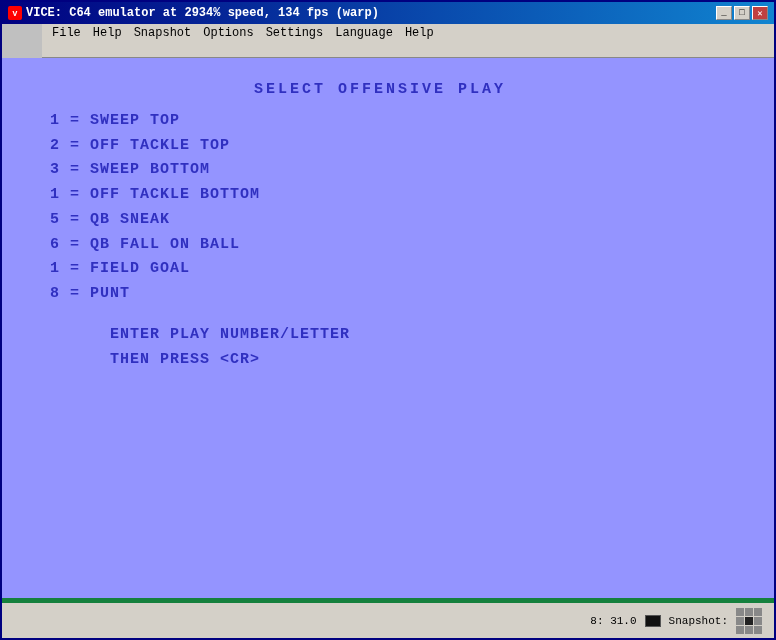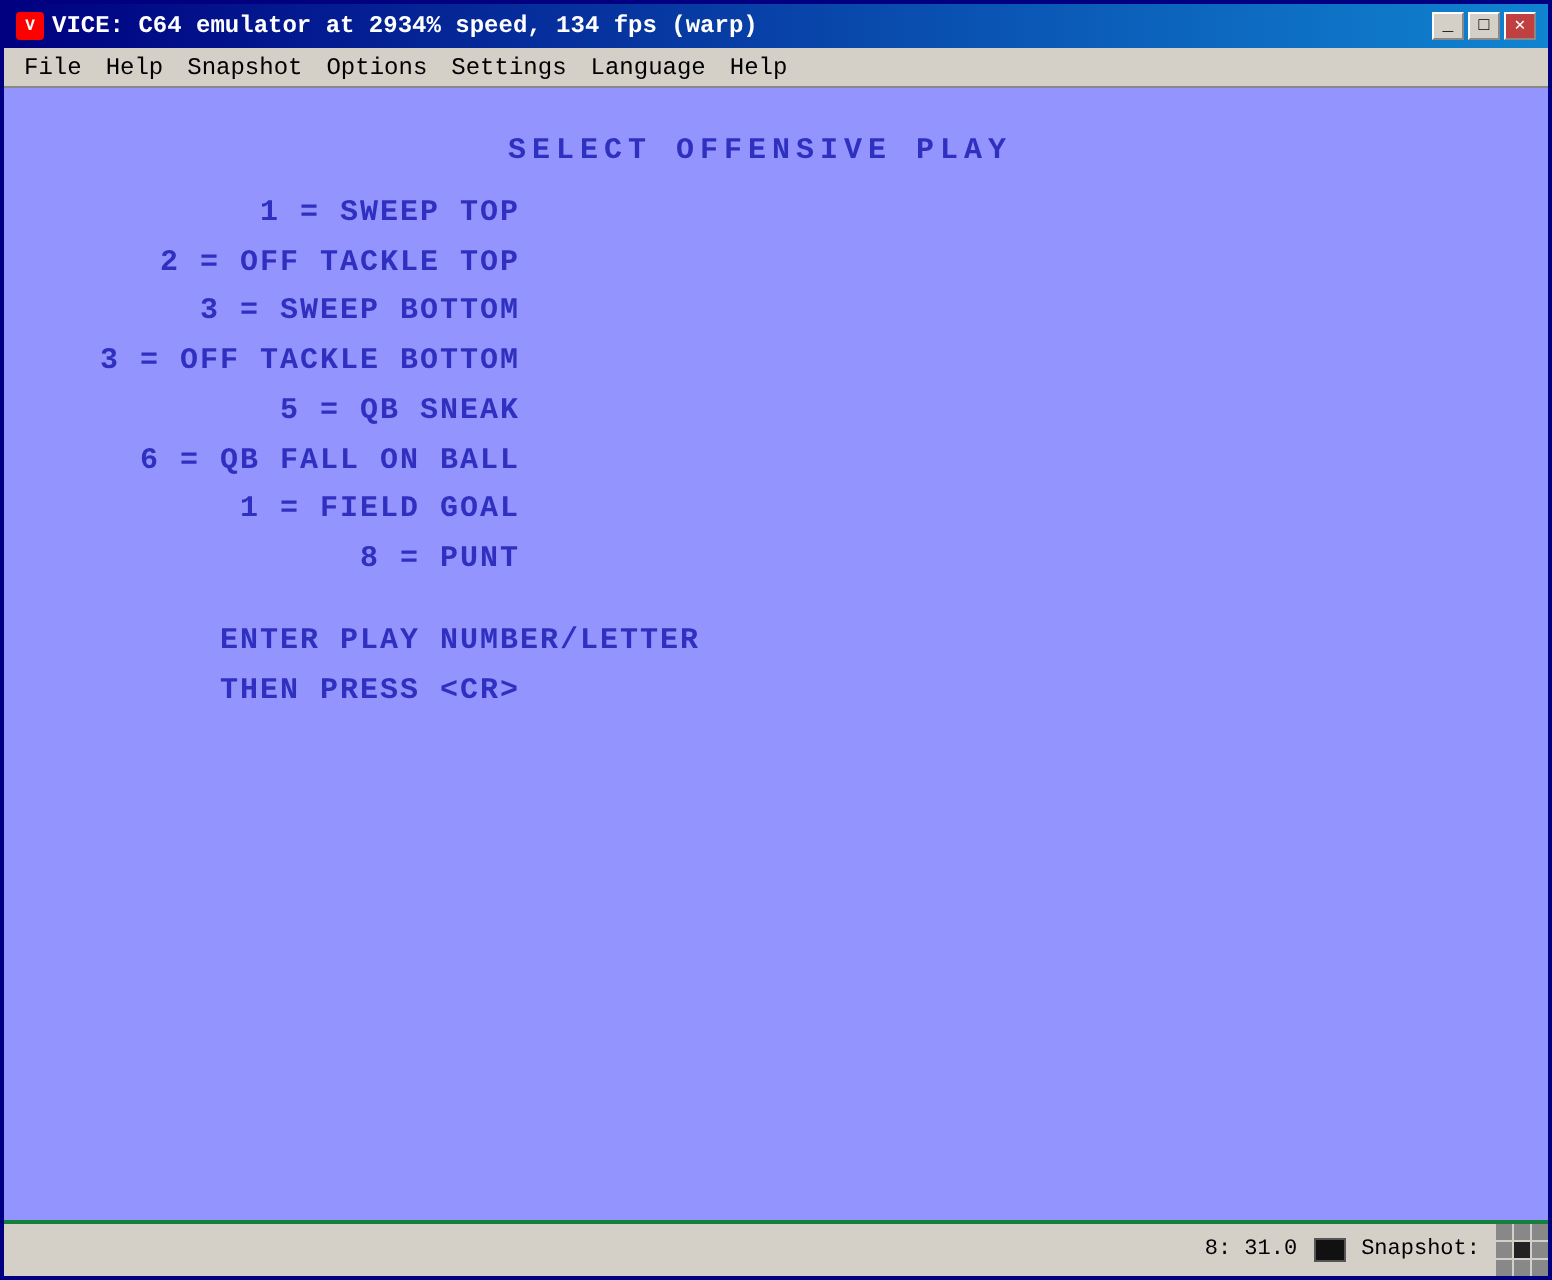--- a/index.html
+++ b/index.html
@@ -82,10 +82,11 @@
       background: #d4d0c8;
       border-bottom: 1px solid #888;
       display: flex;
-      align-items: flex-end;
-      height: 20px;
+      align-items: flex-start;
+      height: 34px;
       padding: 0 4px;
       flex-shrink: 0;
+      margin-left: 40px;
     }
 
     .menu-item {

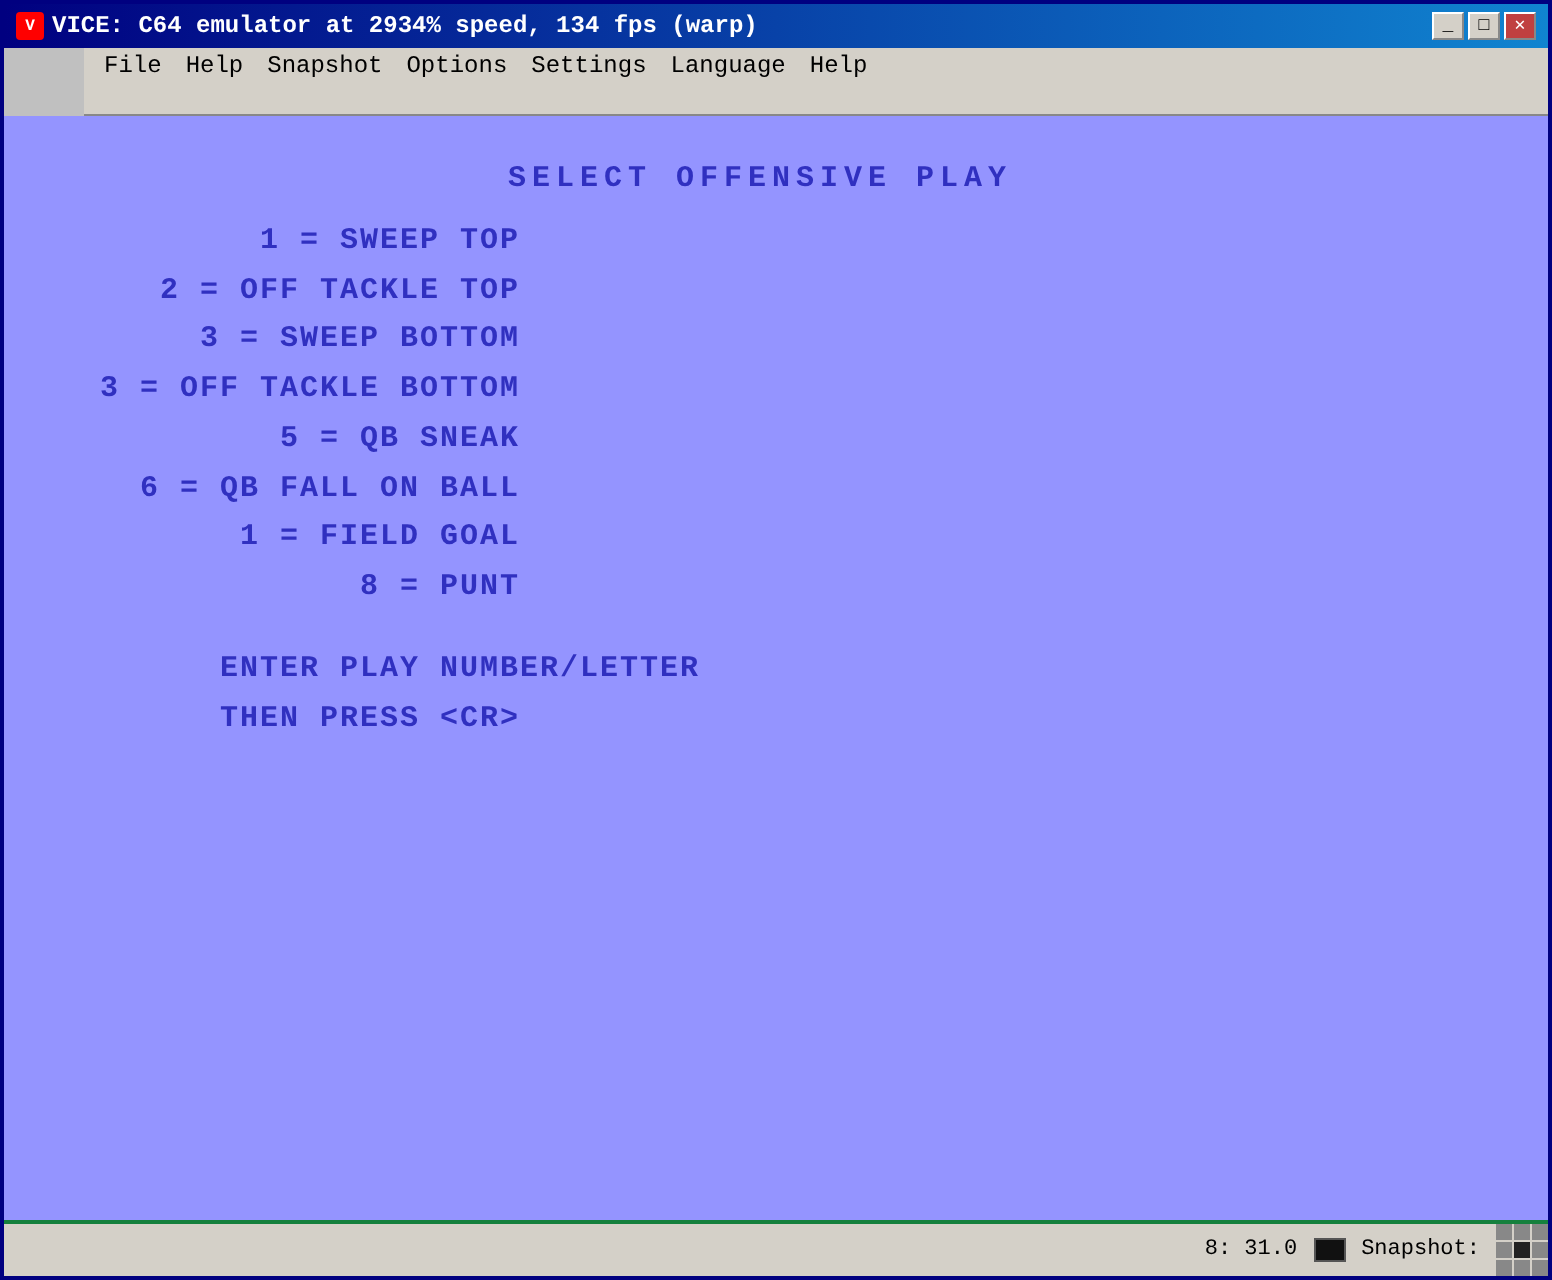--- a/index.html
+++ b/index.html
@@ -224,7 +224,7 @@
 
       <div class="title-line">SELECT OFFENSIVE PLAY</div>
 
-      <div style="display: flex; gap: 28px; margin-top: 4px; text-align: right;">
+      <div style="display: flex; gap: 28px; margin-top: 4px;">
         <div class="play-col">
           <div class="play-line">1 = SWEEP TOP</div>
           <div class="play-line">2 = OFF TACKLE TOP</div>

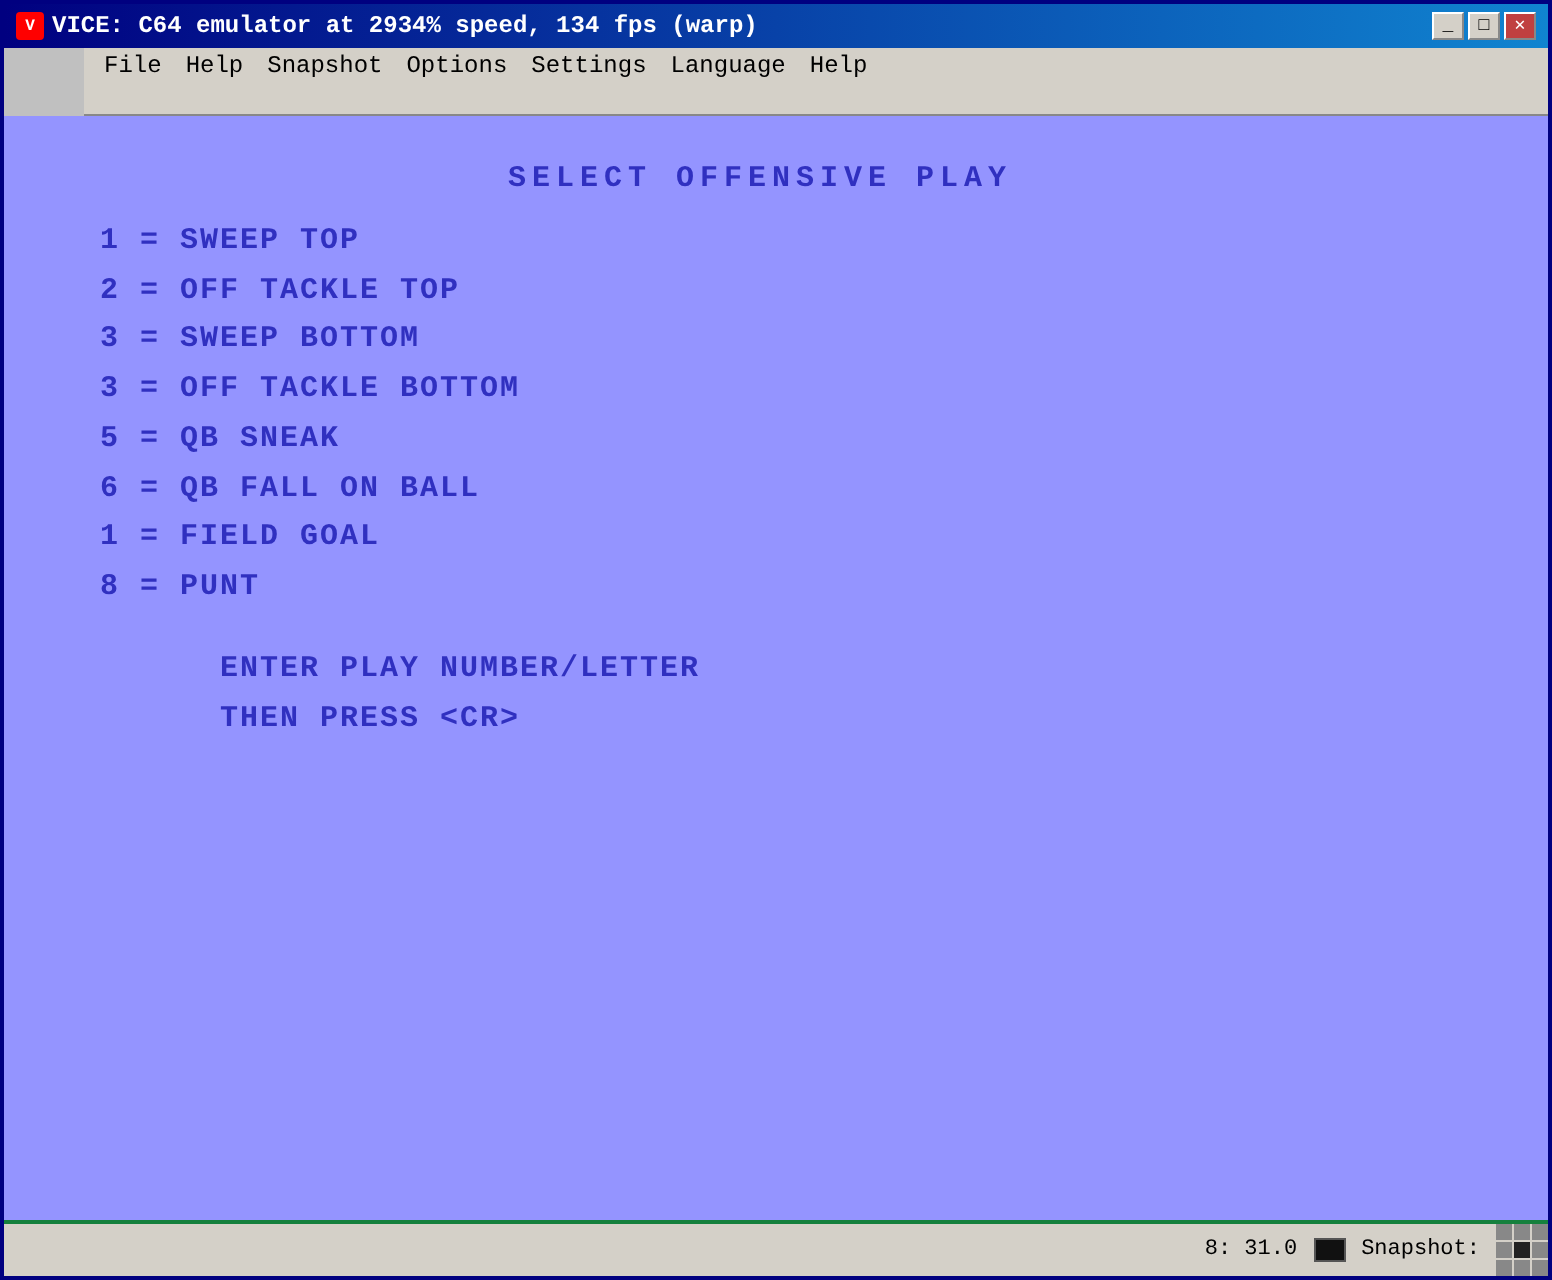--- a/index.html
+++ b/index.html
@@ -229,7 +229,7 @@
           <div class="play-line">1 = SWEEP TOP</div>
           <div class="play-line">2 = OFF TACKLE TOP</div>
           <div class="play-line">3 = SWEEP BOTTOM</div>
-          <div class="play-line">3 = OFF TACKLE BOTTOM</div>
+          <div class="play-line">1 = OFF TACKLE BOTTOM</div>
           <div class="play-line">5 = QB SNEAK</div>
           <div class="play-line">6 = QB FALL ON BALL</div>
           <div class="play-line">1 = FIELD GOAL</div>

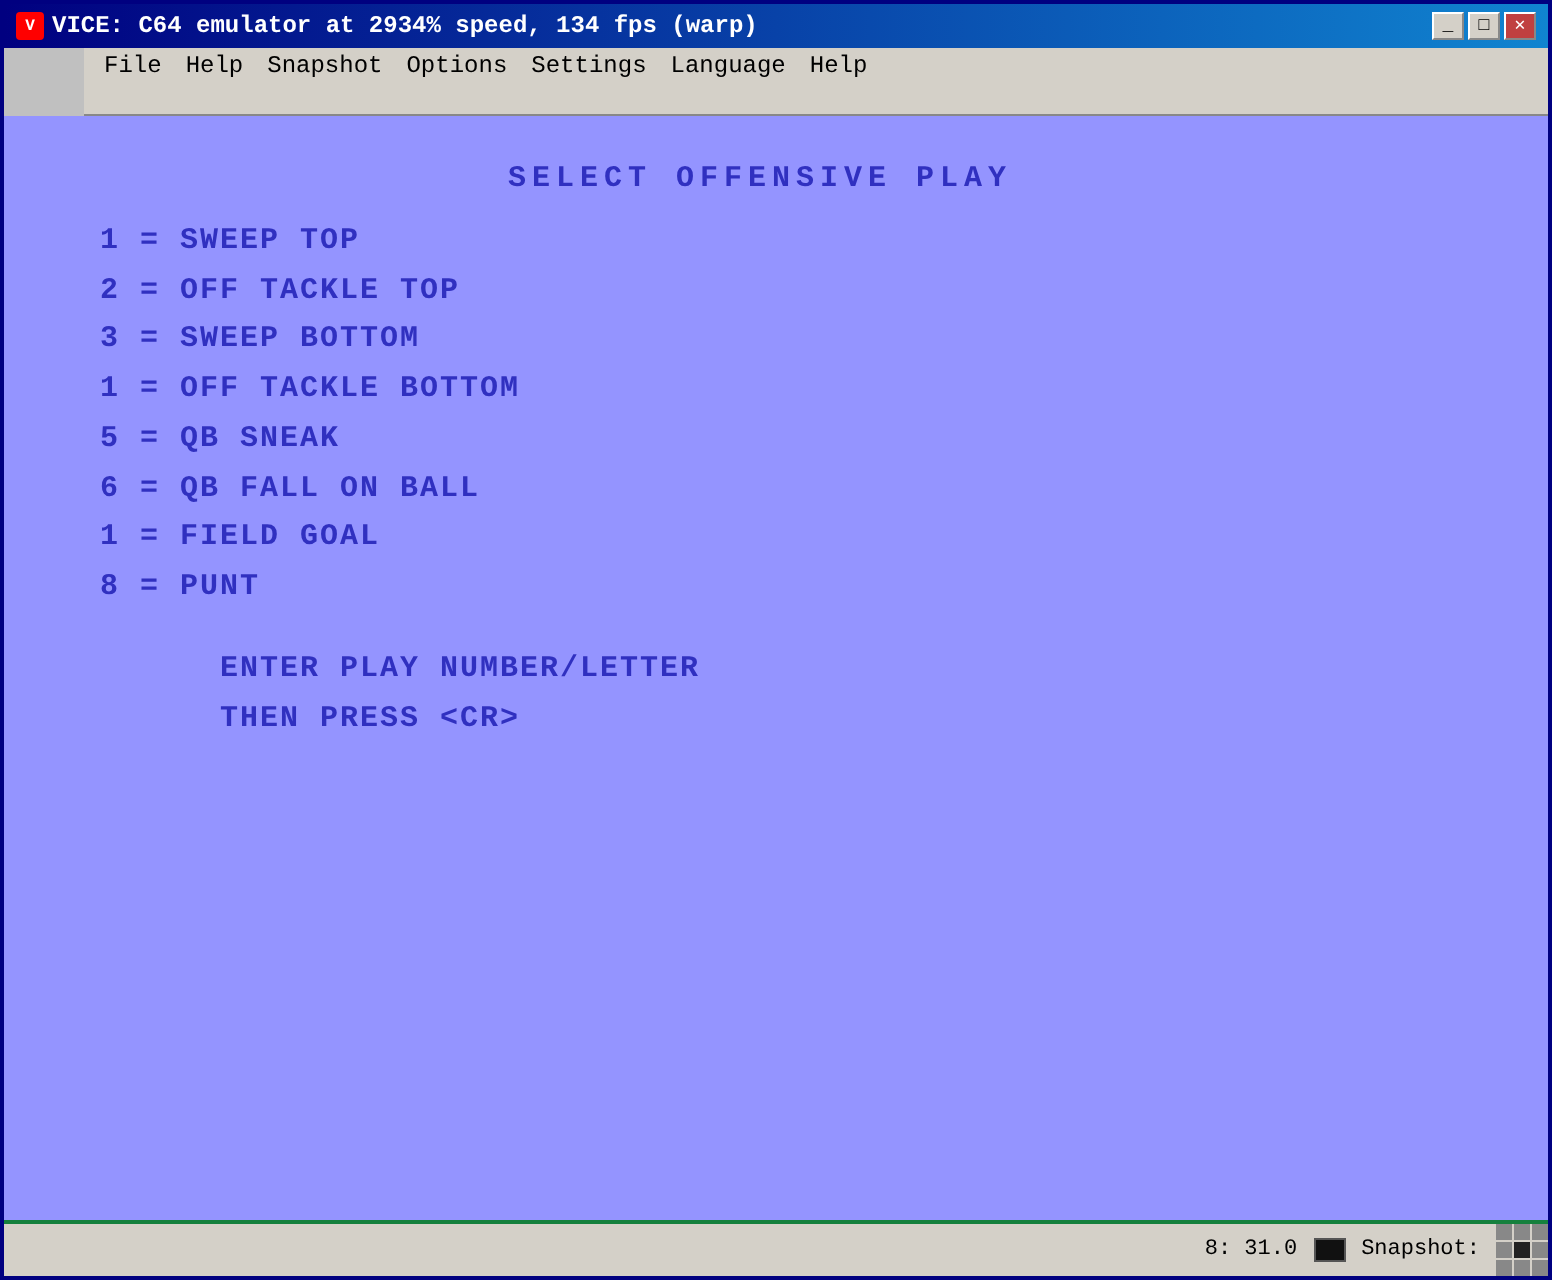--- a/index.html
+++ b/index.html
@@ -145,12 +145,12 @@
     
     .status-bar {
       background: #d4d0c8;
-      border-top: 2px solid #15803d;
-      height: 28px;
+      border-top: 5px solid #15803d;
+      height: 40px;
       display: flex;
       align-items: center;
       justify-content: flex-end;
-      padding: 0 0;
+      padding: 0 12px;
       font-size: 11px;
       gap: 8px;
       flex-shrink: 0;

